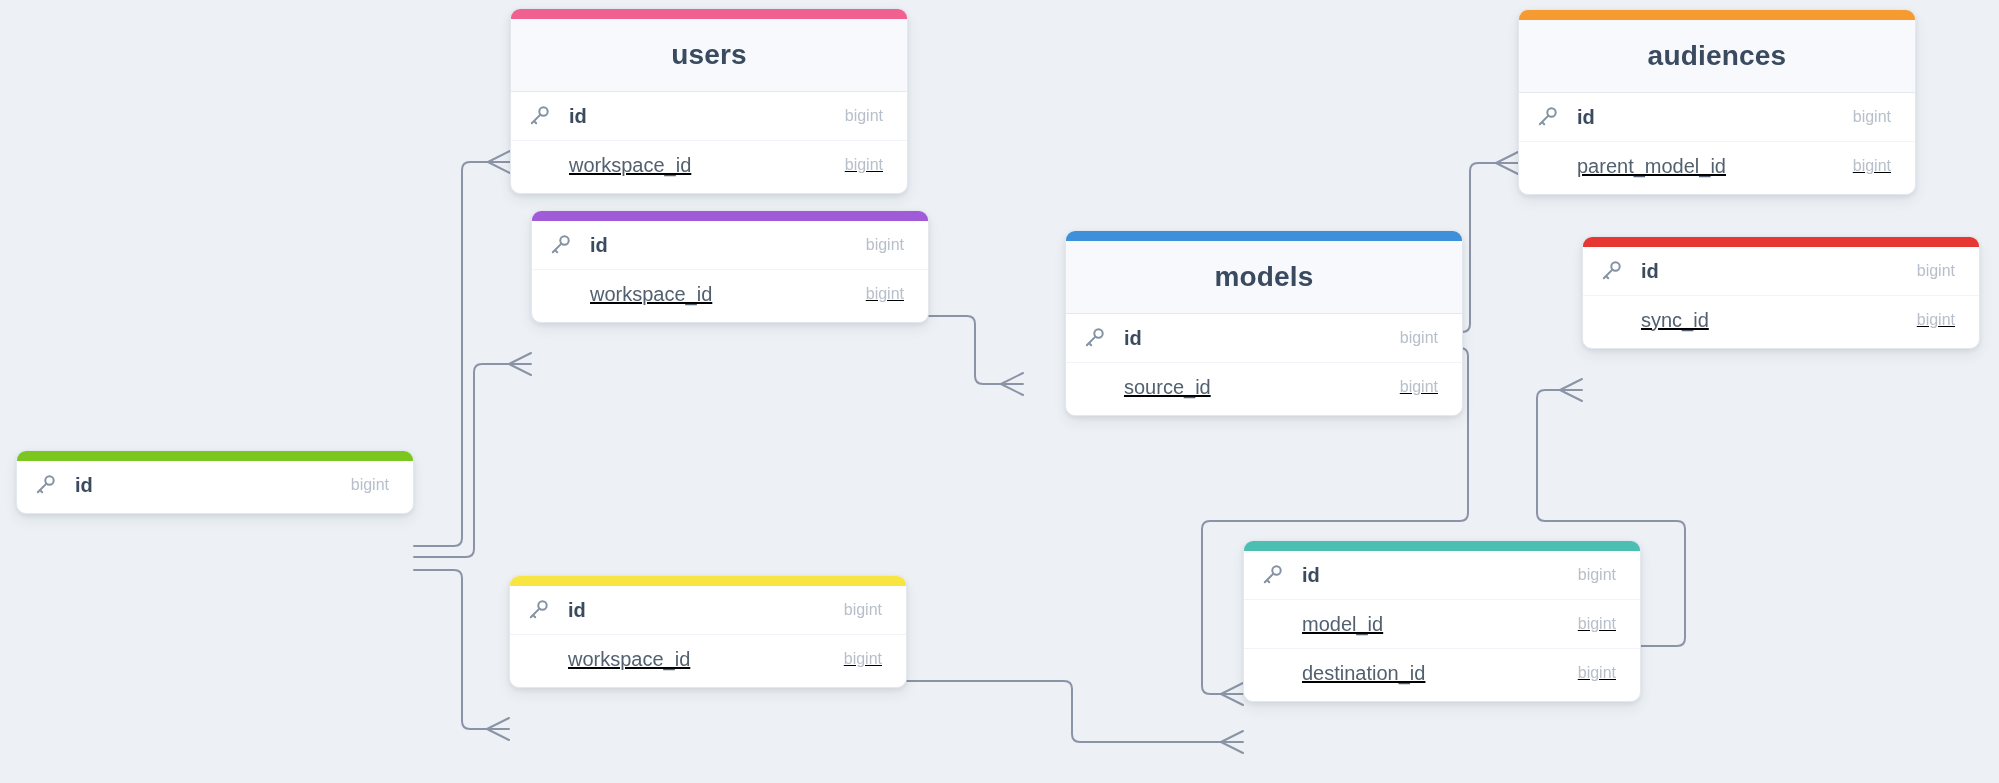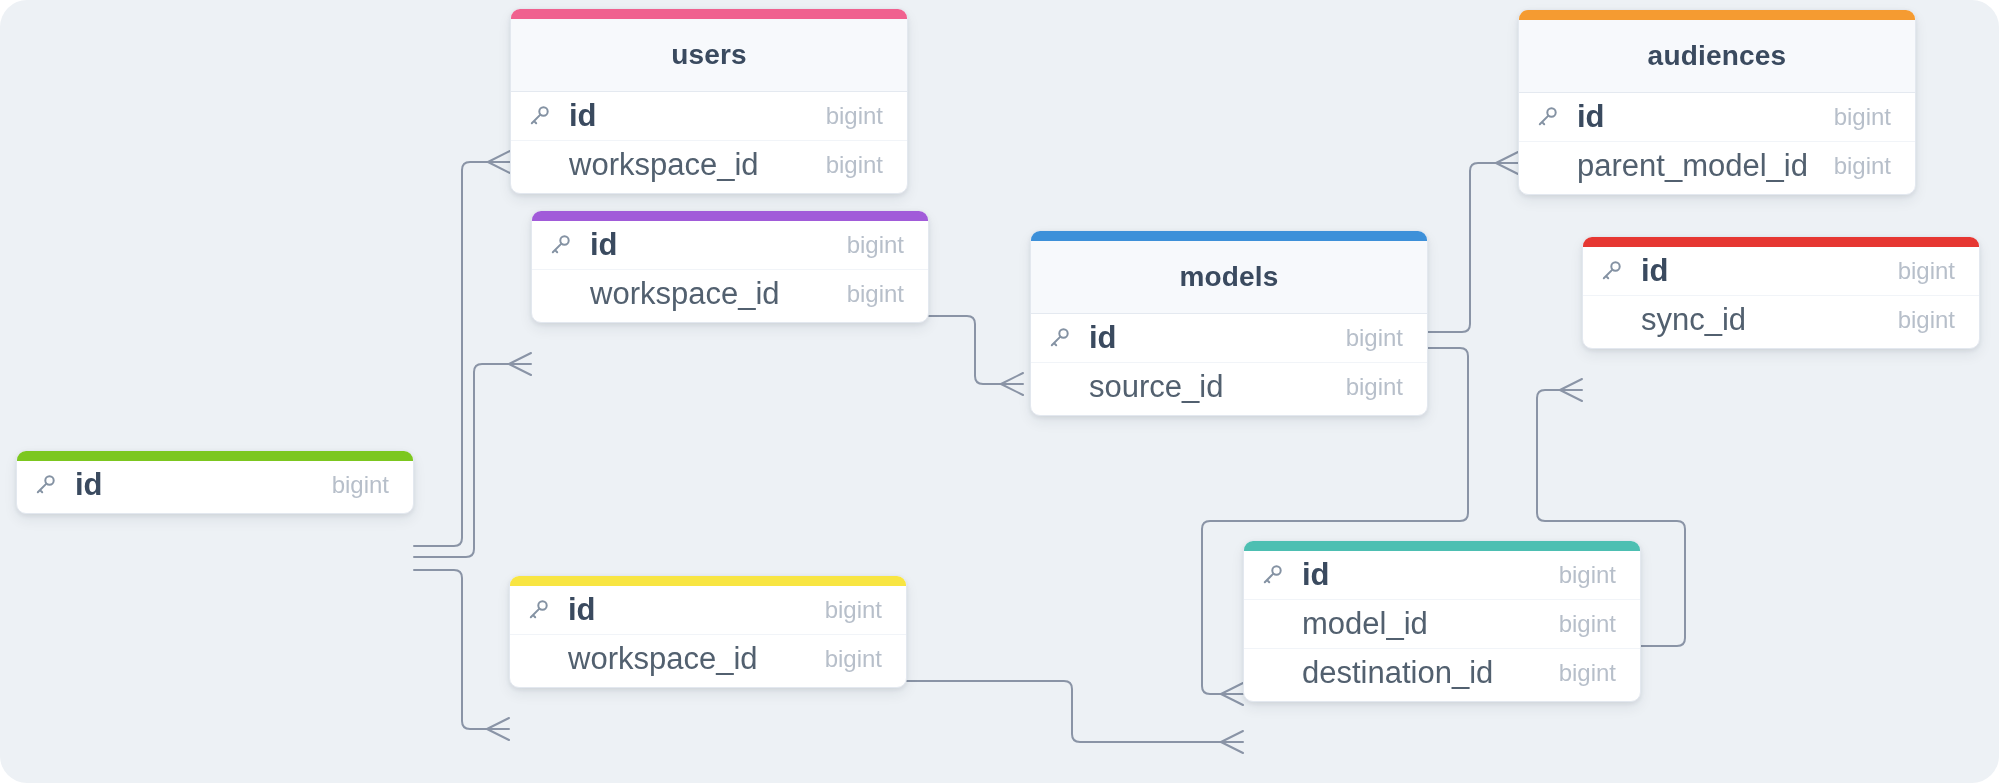--- a/index.html
+++ b/index.html
@@ -30,7 +30,7 @@
 </head>
 <body>
 
-<div class="canvas" style="background: rgb(237, 241, 245); border-radius: 27px;">
+<div class="canvas" style="background: rgb(237, 241, 245);">
 
   <svg class="wires" viewBox="0 0 1999 783">
     <g>

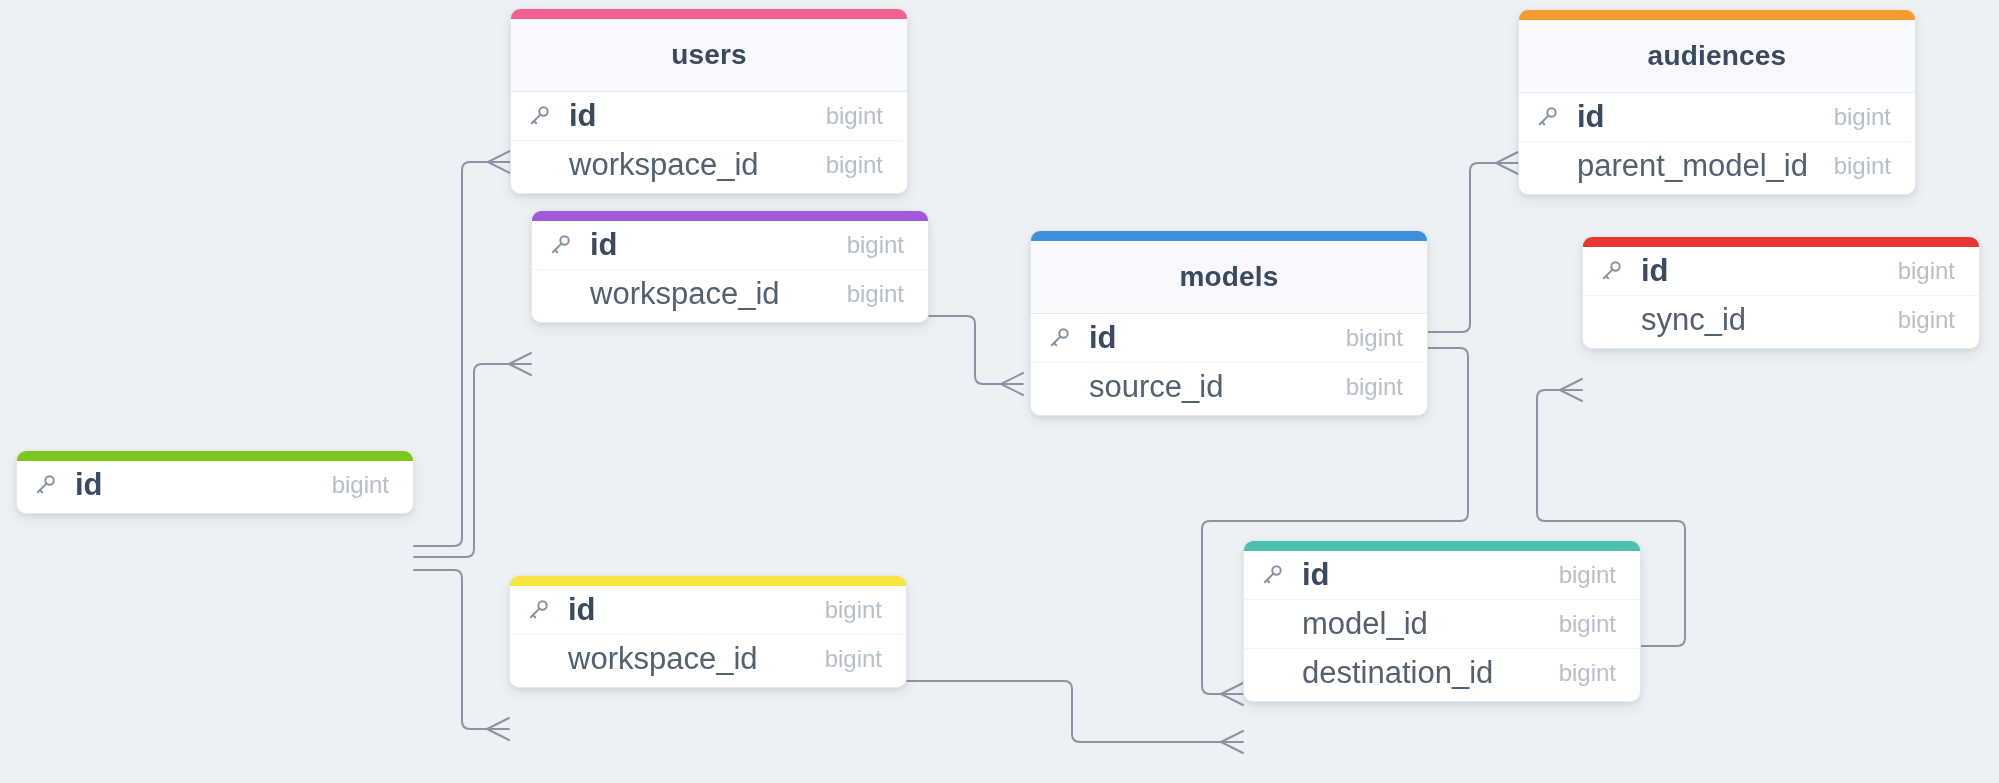--- a/index.html
+++ b/index.html
@@ -23,7 +23,7 @@
   .row + .row{border-top:1px solid #f1f4f8;}
   .kicon{position:absolute;left:16px;top:12px;width:24px;height:24px;color:#8492a3;}
   .kicon svg{width:24px;height:24px;display:block;}
-  .fname{margin-left:58px;font-size:31px;color:#52606f;}
+  .fname{margin-left:58px;font-size:20px;color:#52606f;}
   .fname.key{font-weight:700;color:#3a4a5f;}
   .ftype{margin-left:auto;margin-right:24px;font-size:24px;color:#b7bfca;}
 </style>

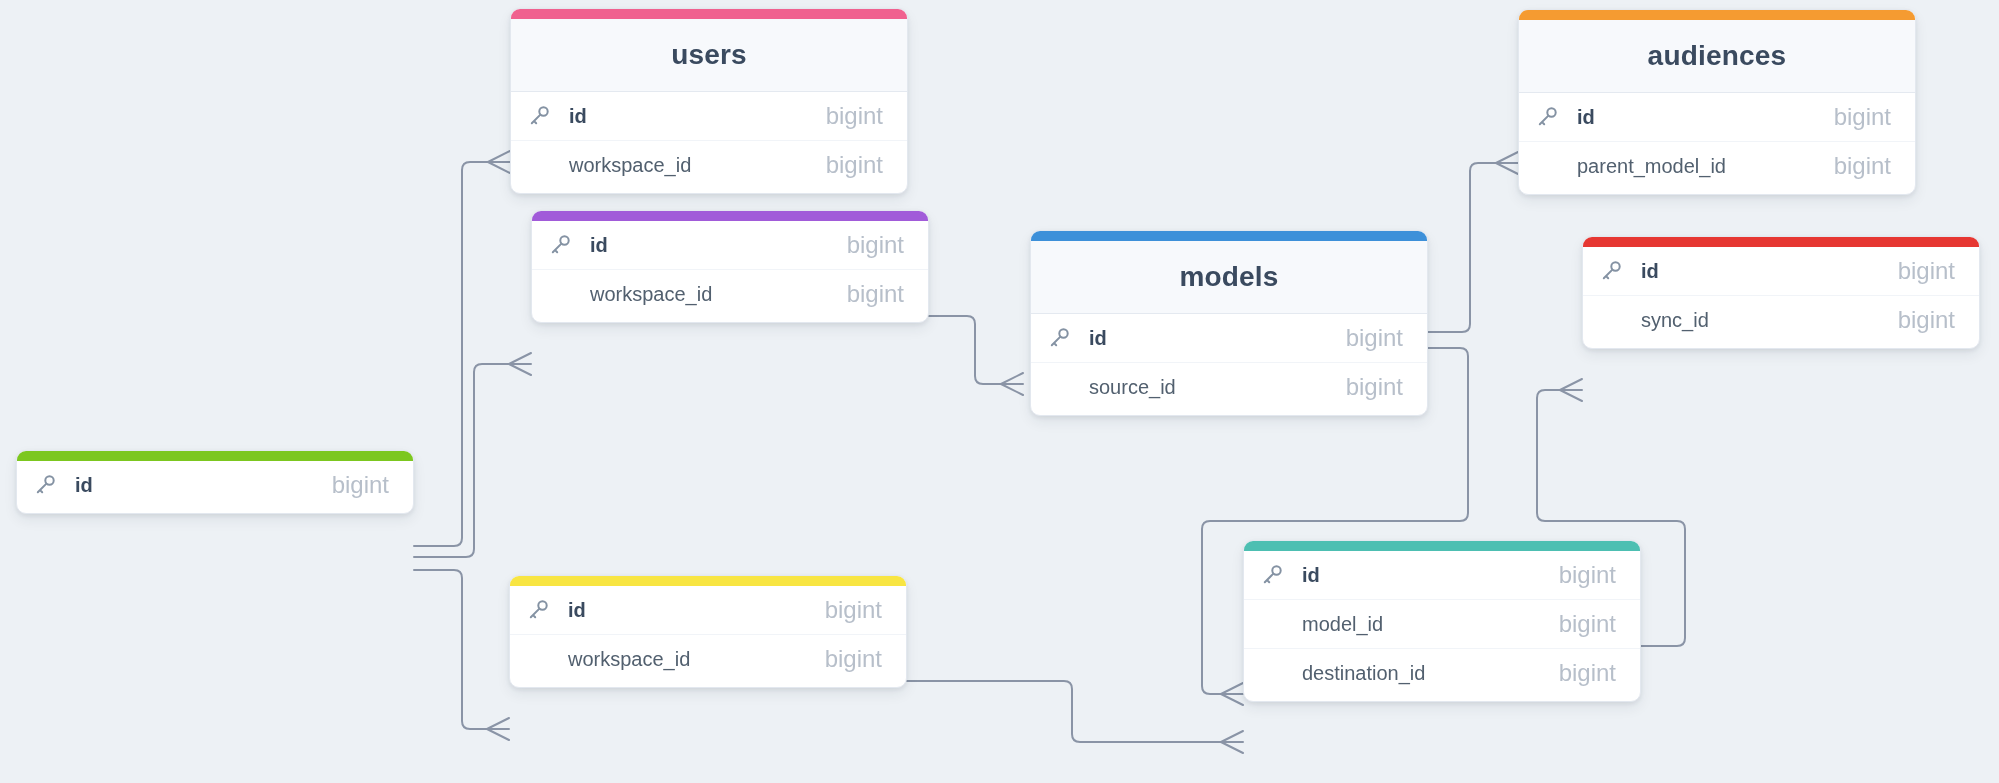--- a/index.html
+++ b/index.html
@@ -25,7 +25,7 @@
   .kicon svg{width:24px;height:24px;display:block;}
   .fname{margin-left:58px;font-size:20px;color:#52606f;}
   .fname.key{font-weight:700;color:#3a4a5f;}
-  .ftype{margin-left:auto;margin-right:24px;font-size:24px;color:#b7bfca;}
+  .ftype{margin-left:auto;margin-right:24px;font-size:16px;color:#b7bfca;}
 </style>
 </head>
 <body>

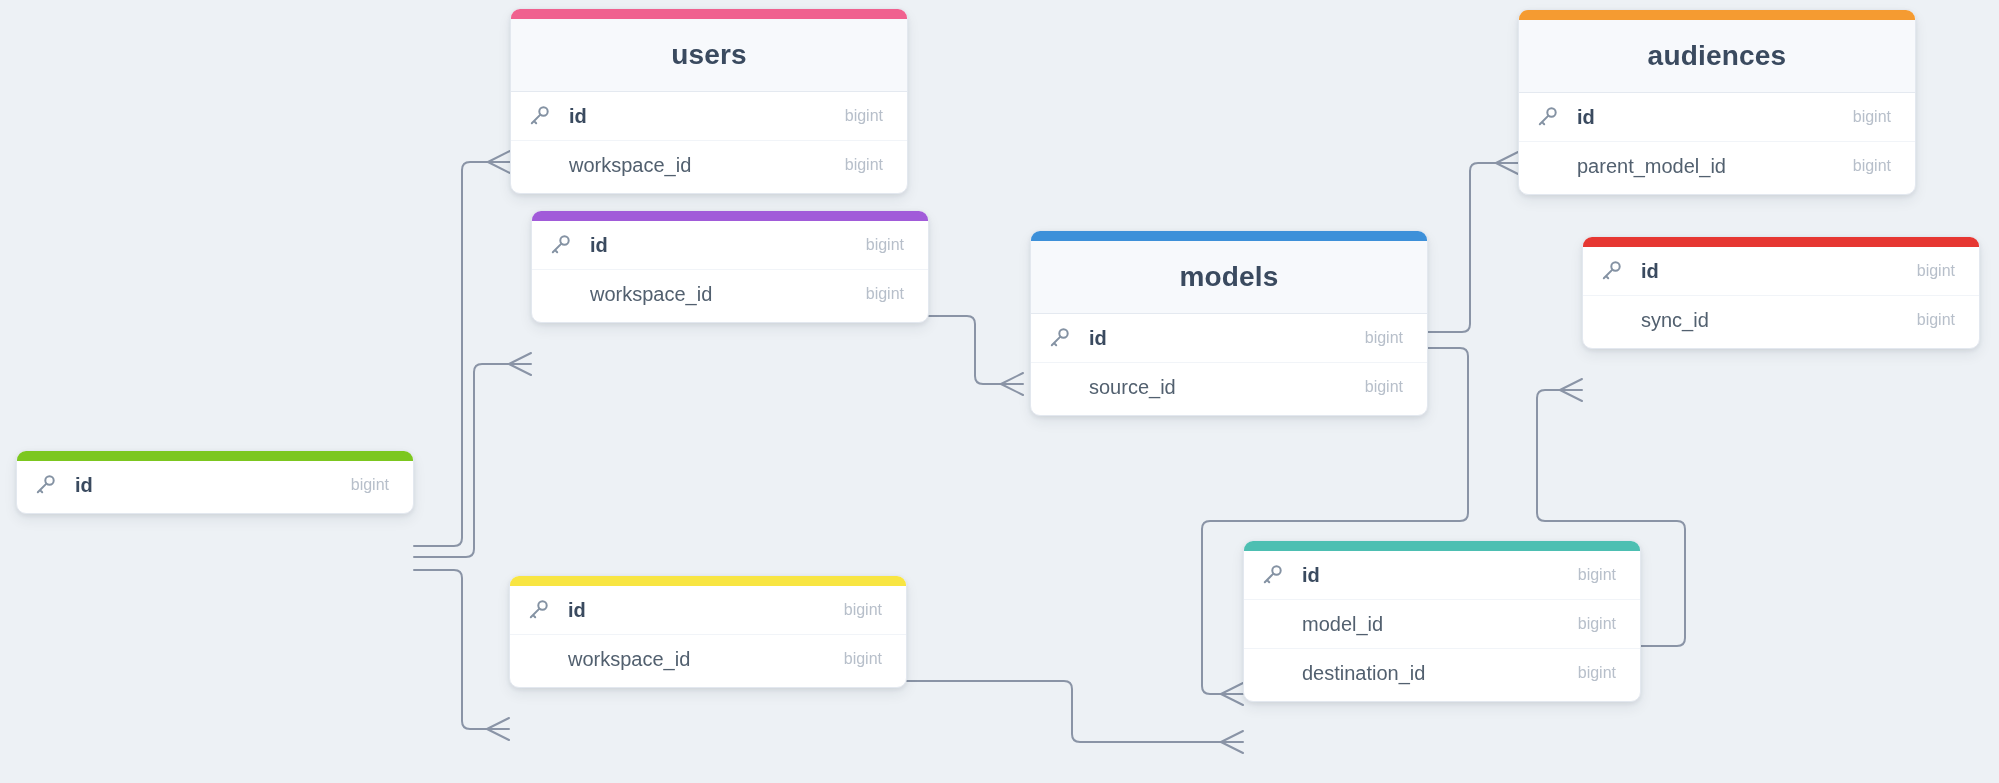--- a/index.html
+++ b/index.html
@@ -20,7 +20,7 @@
   }
   .title{font-size:28px;font-weight:600;color:#3a4a5f;letter-spacing:.2px;}
   .row{position:relative;height:48px;display:flex;align-items:center;}
-  .row + .row{border-top:1px solid #f1f4f8;}
+  .row + .row{border-top:1px solid #f1f4f8;text-decoration:underline;}
   .kicon{position:absolute;left:16px;top:12px;width:24px;height:24px;color:#8492a3;}
   .kicon svg{width:24px;height:24px;display:block;}
   .fname{margin-left:58px;font-size:20px;color:#52606f;}

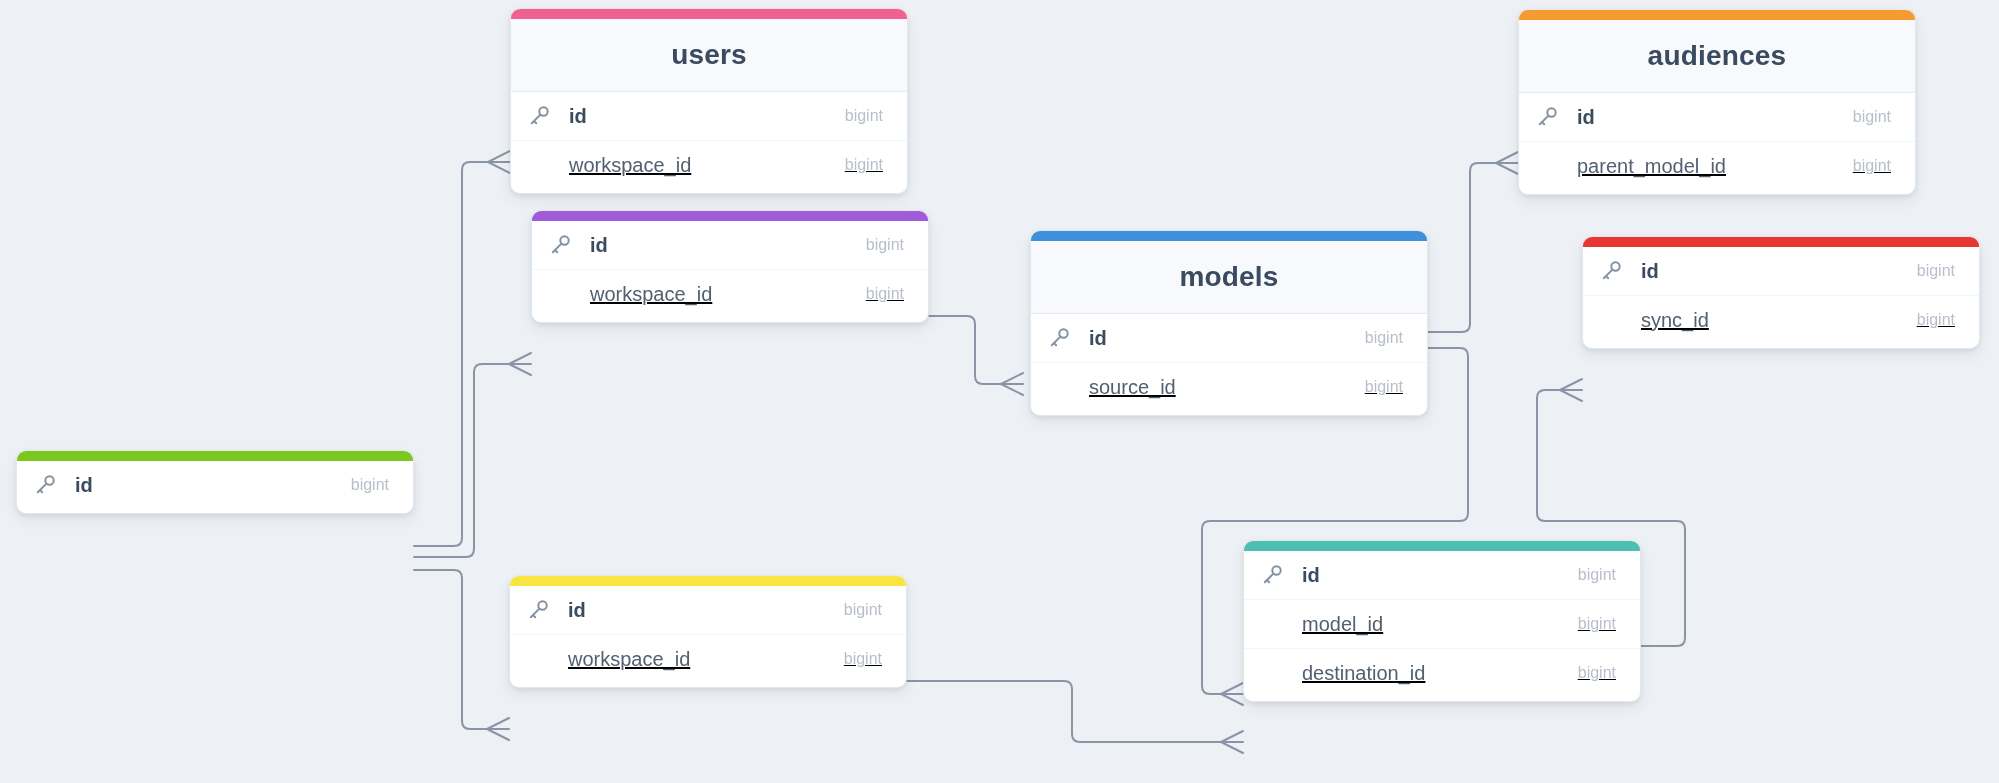--- a/index.html
+++ b/index.html
@@ -127,7 +127,7 @@
     </div>
   </div>
 
-  <div class="table" style="left:1030px;top:230px;">
+  <div class="table" style="left:1065px;top:230px;">
     <div class="bar" style="background: rgb(61, 144, 217);"></div>
     <div class="thead">
         <span class="title">models</span>

